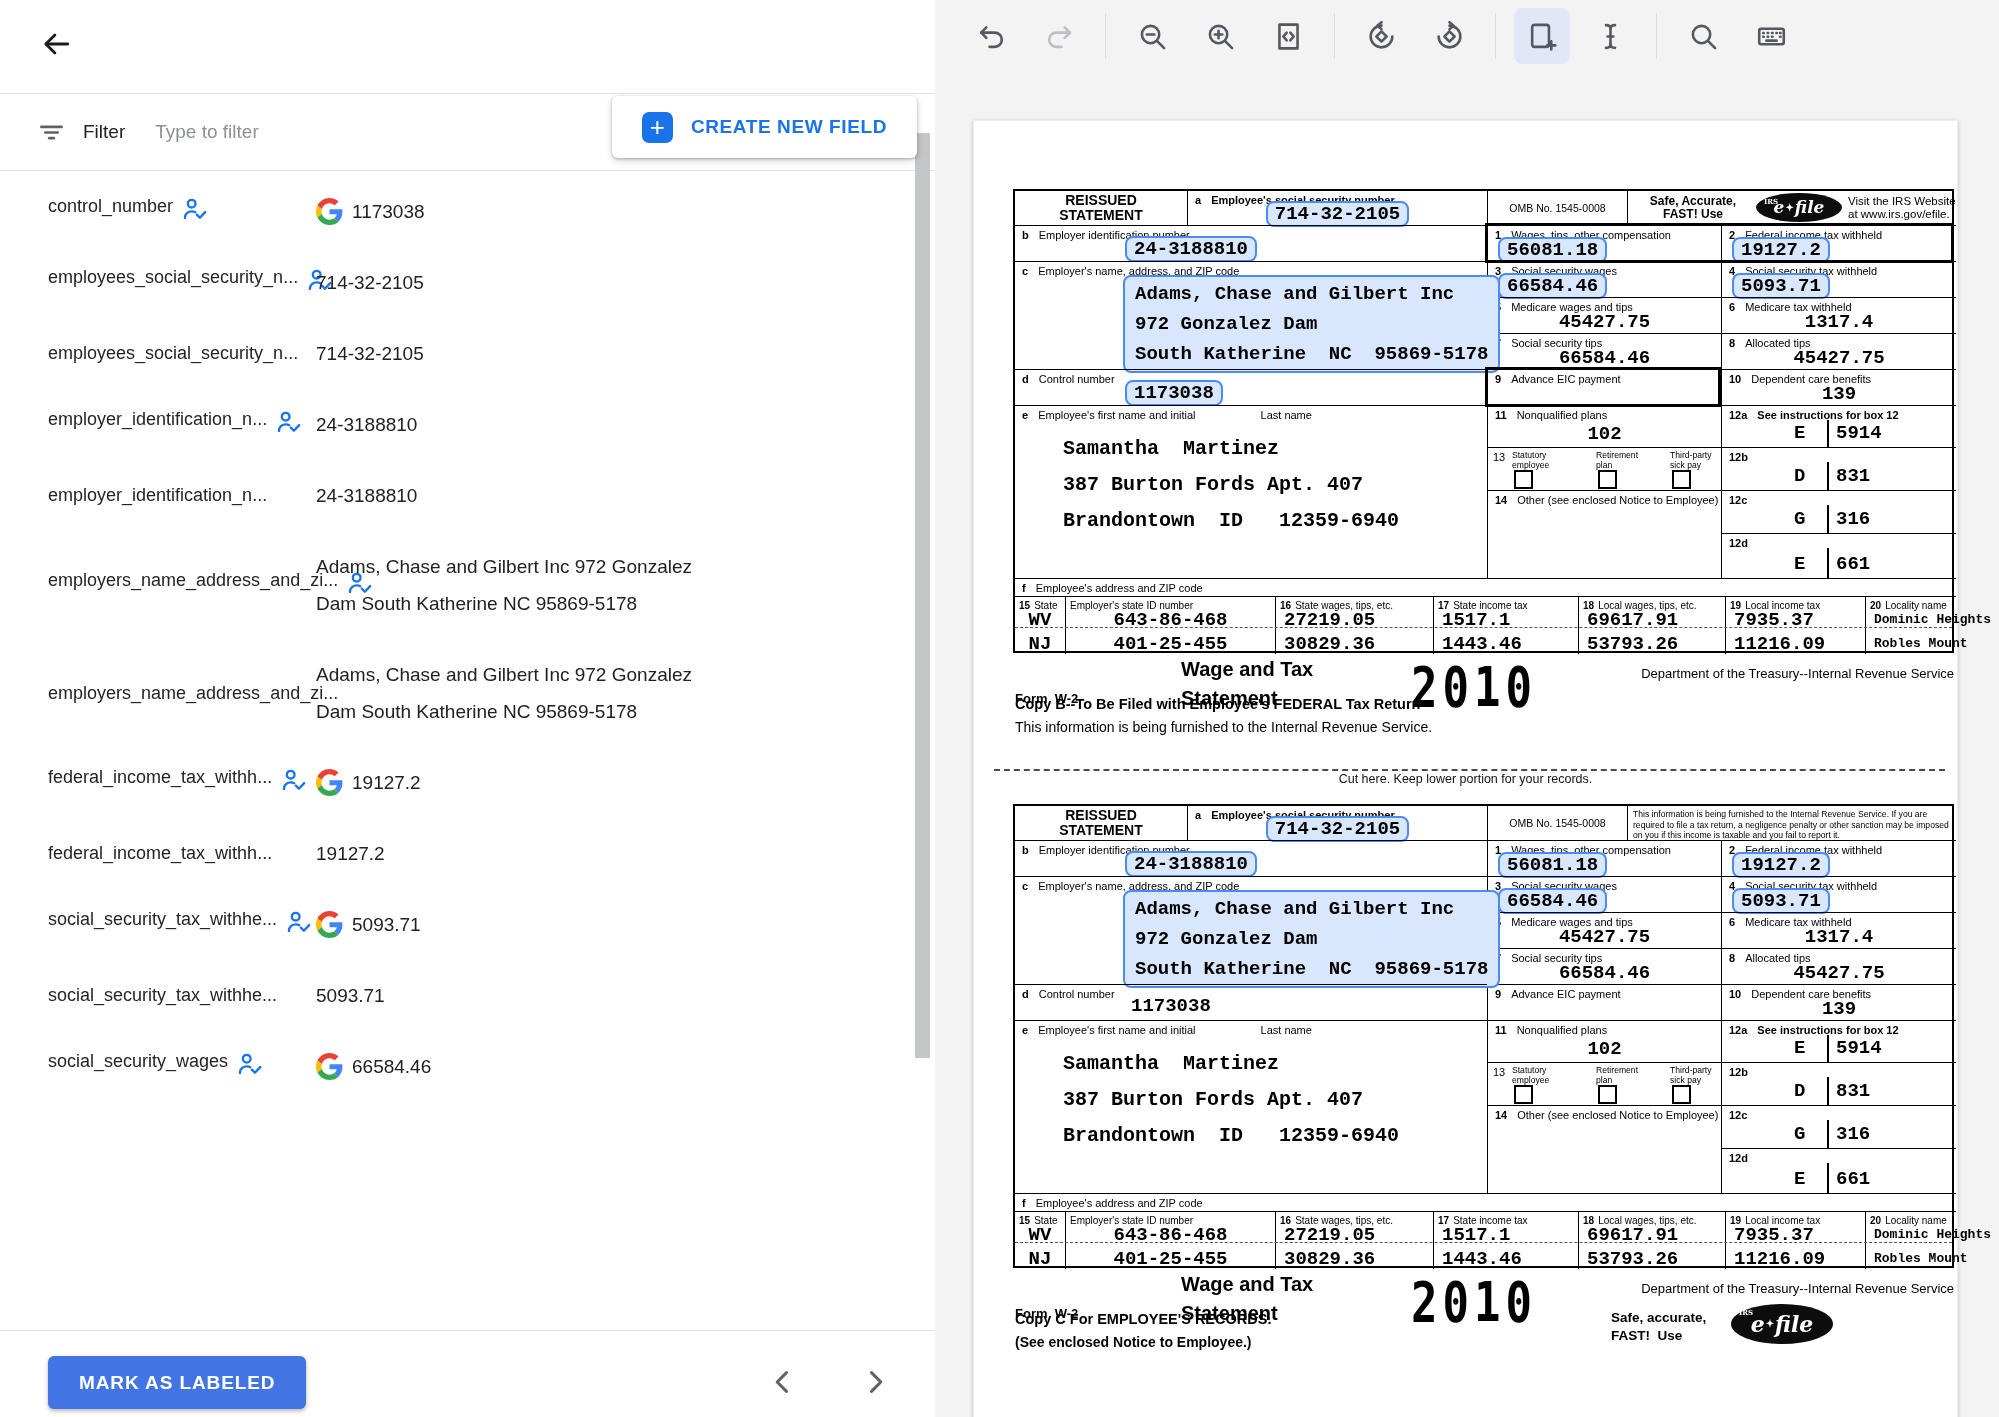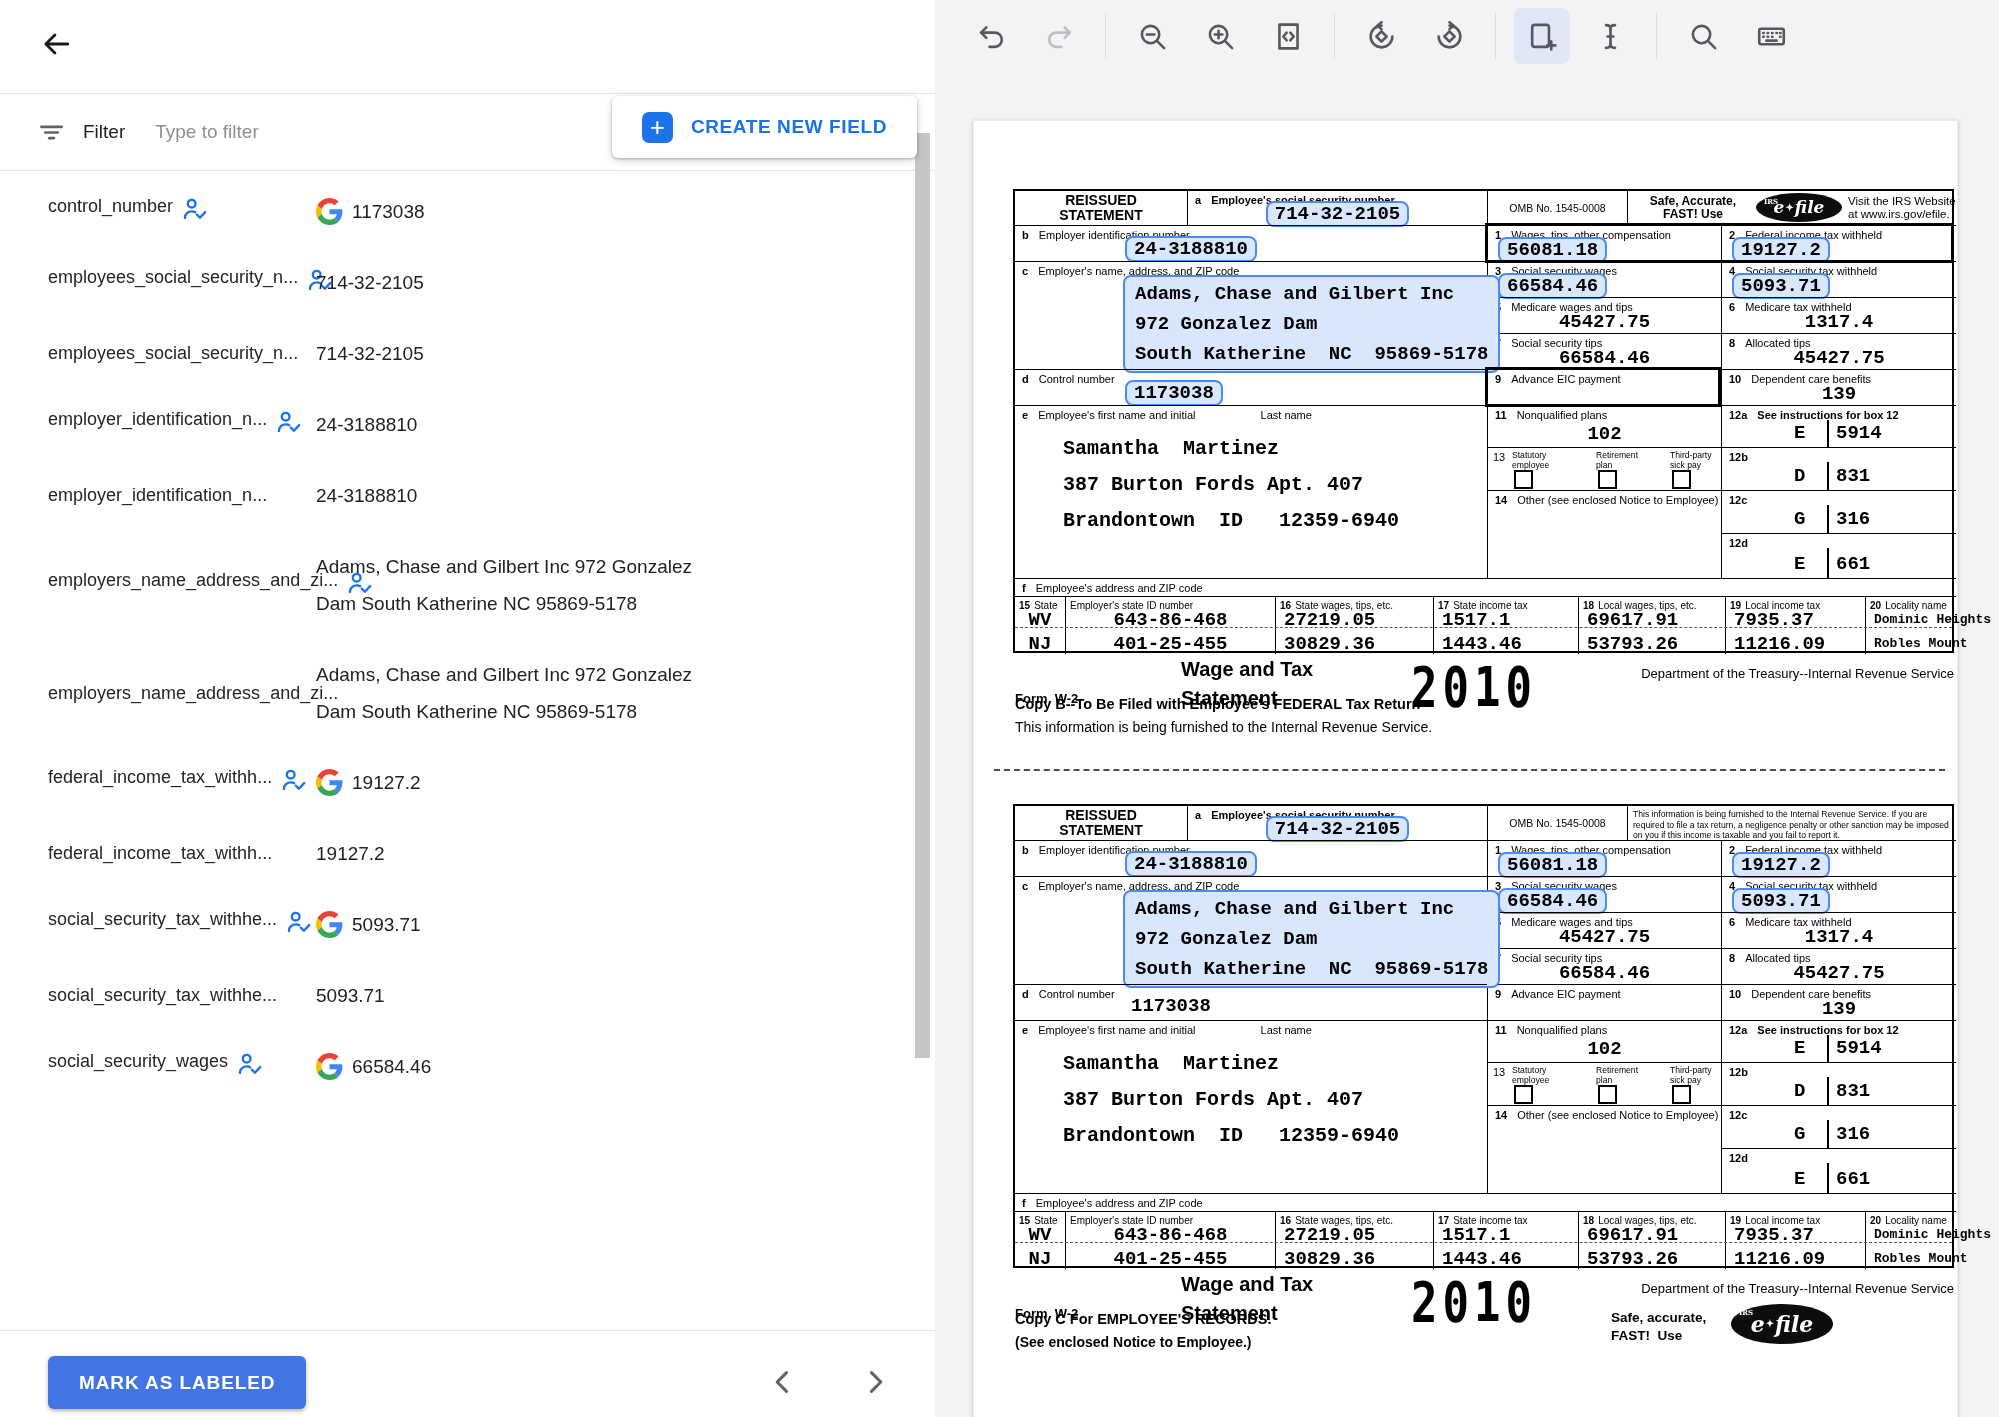--- a/index.html
+++ b/index.html
@@ -866,6 +866,7 @@
           <div style="position: absolute; left: 718px; top: 500px;"><span class="efile" style="width:102px;height:40px;font-size:22px"><span class="irs">IRS</span>e<span class="star">✦</span>file</span></div>
         </div>
         <div class="cut-line" style="top: 648px;"></div>
+        <div class="cut-caption" style="top: 651px;">Cut here.  Keep lower portion for your records.</div>
       </div>
   </div>
 </div>

